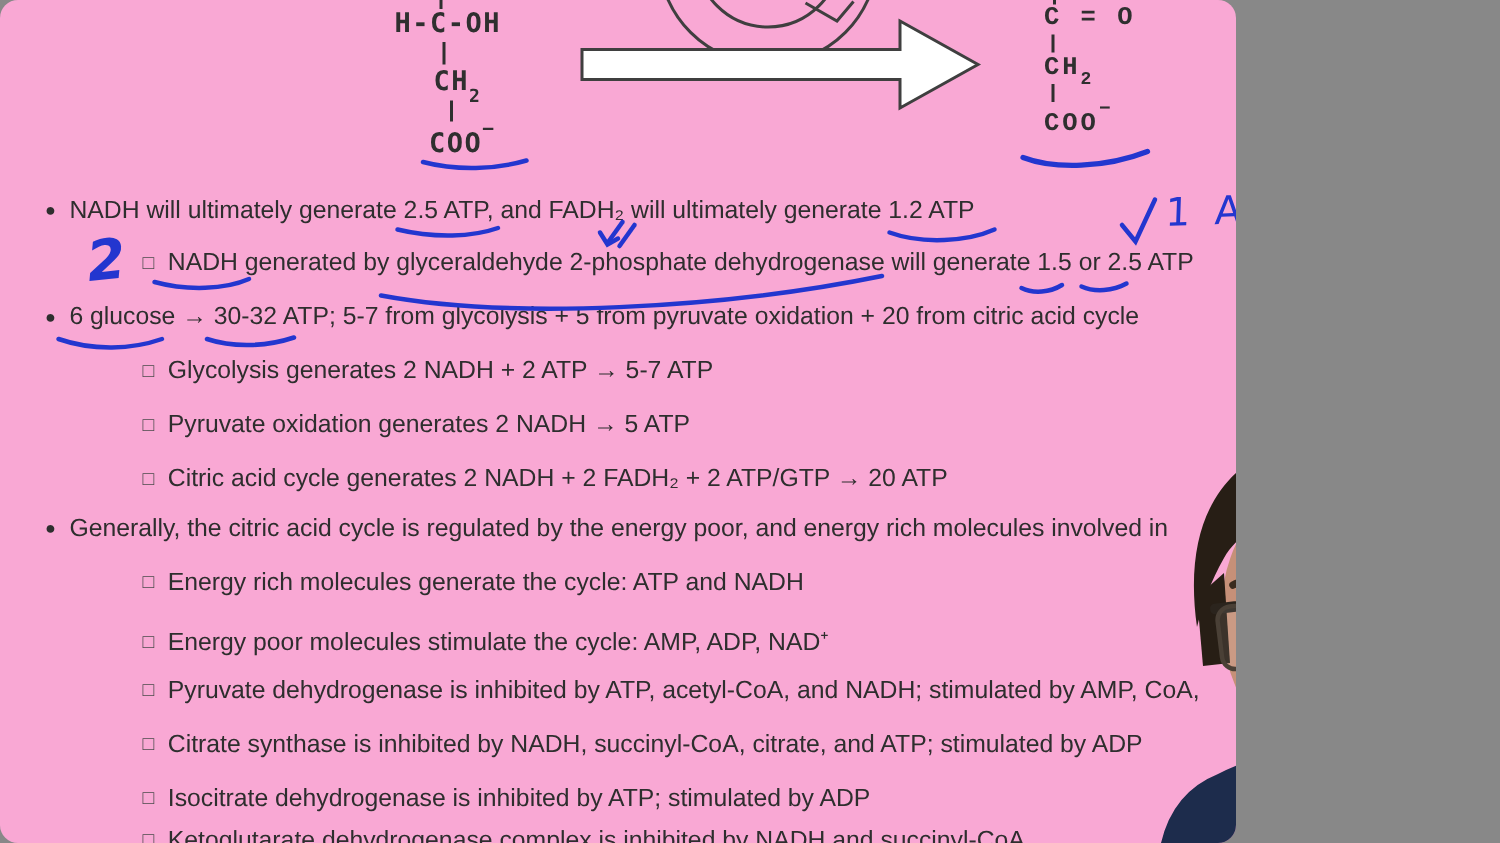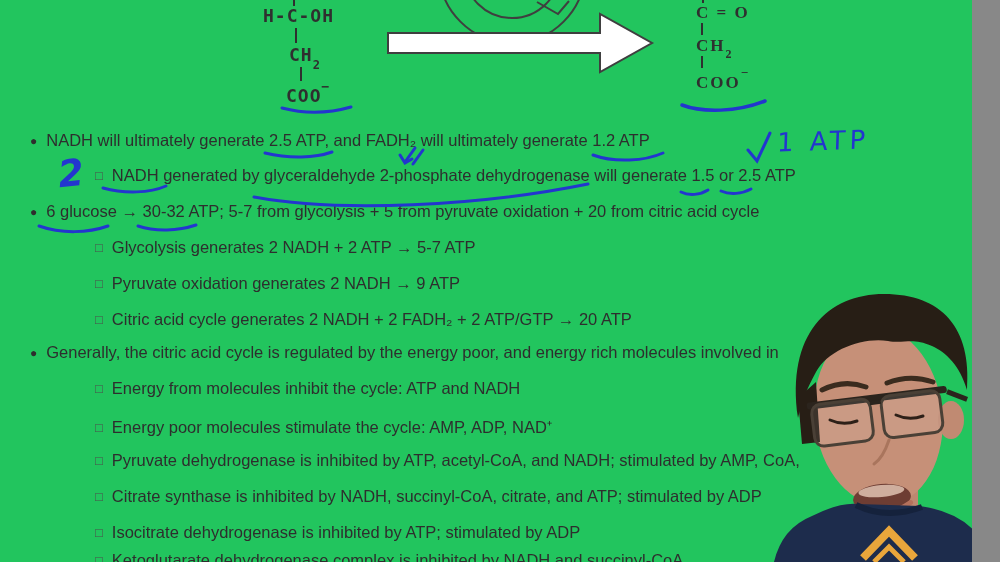--- a/index.html
+++ b/index.html
@@ -4,8 +4,8 @@
 <style>
   html,body{margin:0;padding:0;background:#888;}
   .stage{
-    position:relative;width:972px;height:562px;overflow:hidden;
-    background:#22c55e;font-family:"Liberation Sans",sans-serif;
+    position:relative;width:824px;height:562px;overflow:hidden;
+    background:#f9a8d4;font-family:"Liberation Sans",sans-serif;border-radius:12px;
   }
   
   .diagram-svg{position:absolute;left:0;top:0;z-index:1;}

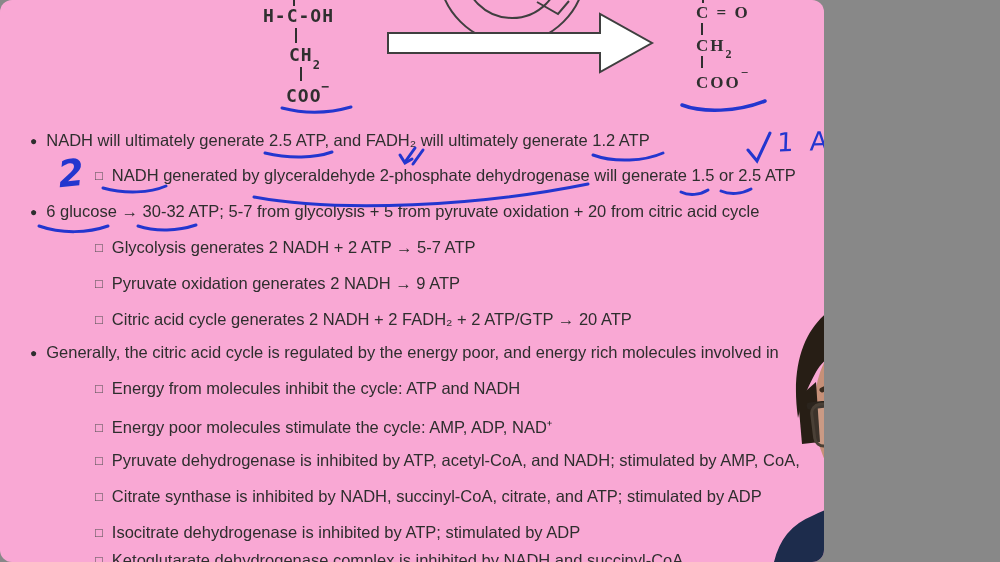--- a/index.html
+++ b/index.html
@@ -11,7 +11,7 @@
   .diagram-svg{position:absolute;left:0;top:0;z-index:1;}
   .mol{position:absolute;color:#2f2f2f;z-index:2;white-space:nowrap;}
   .mol-left{font-family:"DejaVu Sans Mono",monospace;font-size:18px;font-weight:600;letter-spacing:1px;}
-  .mol-right{font-family:Liberation Serif, serif;font-size:17px;font-weight:600;letter-spacing:2px;}
+  .mol-right{font-family:Liberation Mono, monospace;font-size:17px;font-weight:600;letter-spacing:2px;}
   .bond{position:absolute;width:2px;background:#2f2f2f;z-index:2;}
   .mol sub{font-size:12px;position:relative;top:3px;}
   .mol sup{font-size:13px;position:relative;top:-4px;}

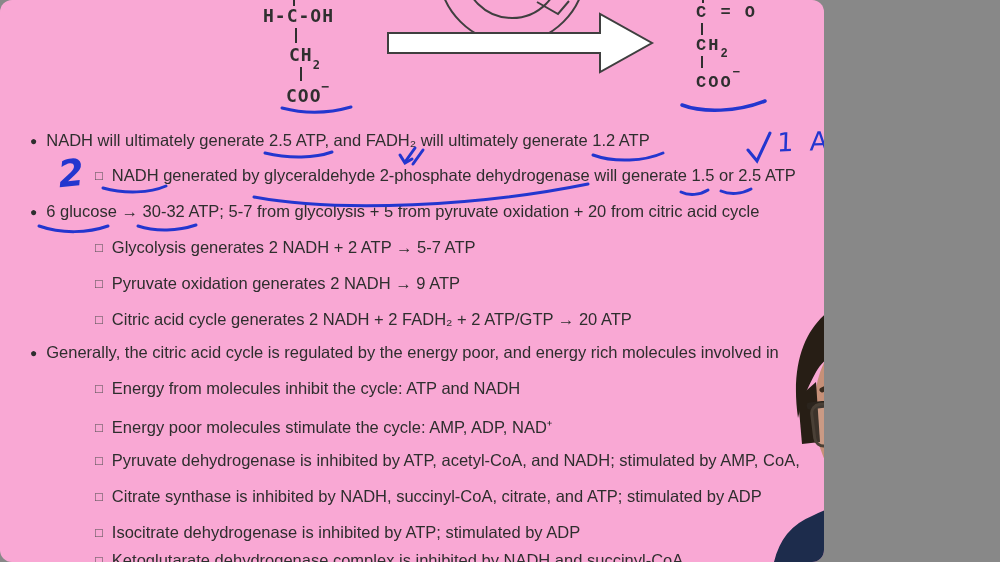--- a/index.html
+++ b/index.html
@@ -81,7 +81,7 @@
     </div>
   <div class="note-line lvl2" style="top:274px;">
     <span class="marker-square">□</span>
-    <span>Pyruvate oxidation generates 2 NADH → 9 ATP</span>
+    <span>Pyruvate oxidation generates 2 NADH → 5 ATP</span>
     </div>
   <div class="note-line lvl2" style="top:310px;">
     <span class="marker-square">□</span>

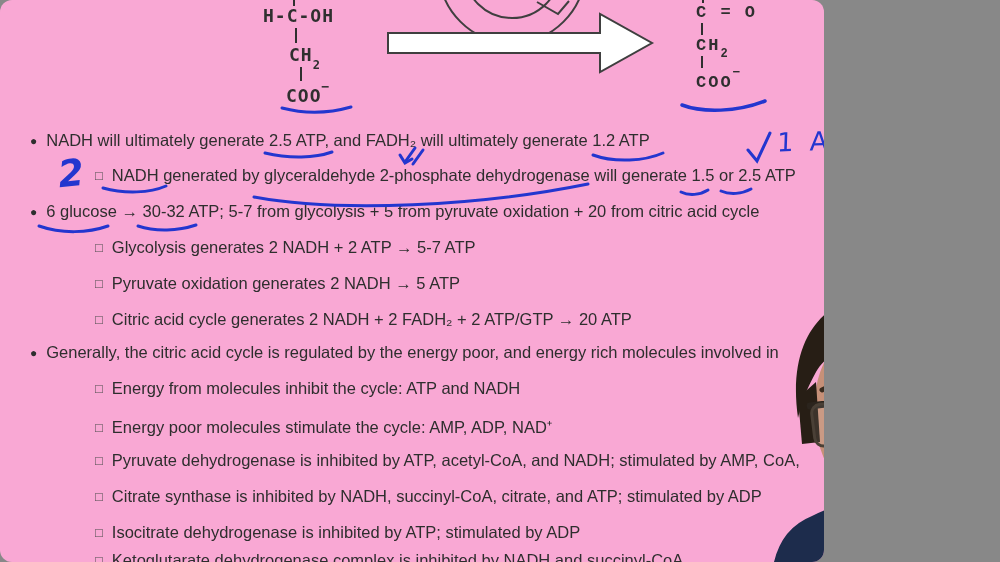--- a/index.html
+++ b/index.html
@@ -93,7 +93,7 @@
     </div>
   <div class="note-line lvl2" style="top:379px;">
     <span class="marker-square">□</span>
-    <span>Energy from molecules inhibit the cycle: ATP and NADH</span>
+    <span>Energy rich molecules generate the cycle: ATP and NADH</span>
     </div>
   <div class="note-line lvl2" style="top:415px;">
     <span class="marker-square">□</span>

